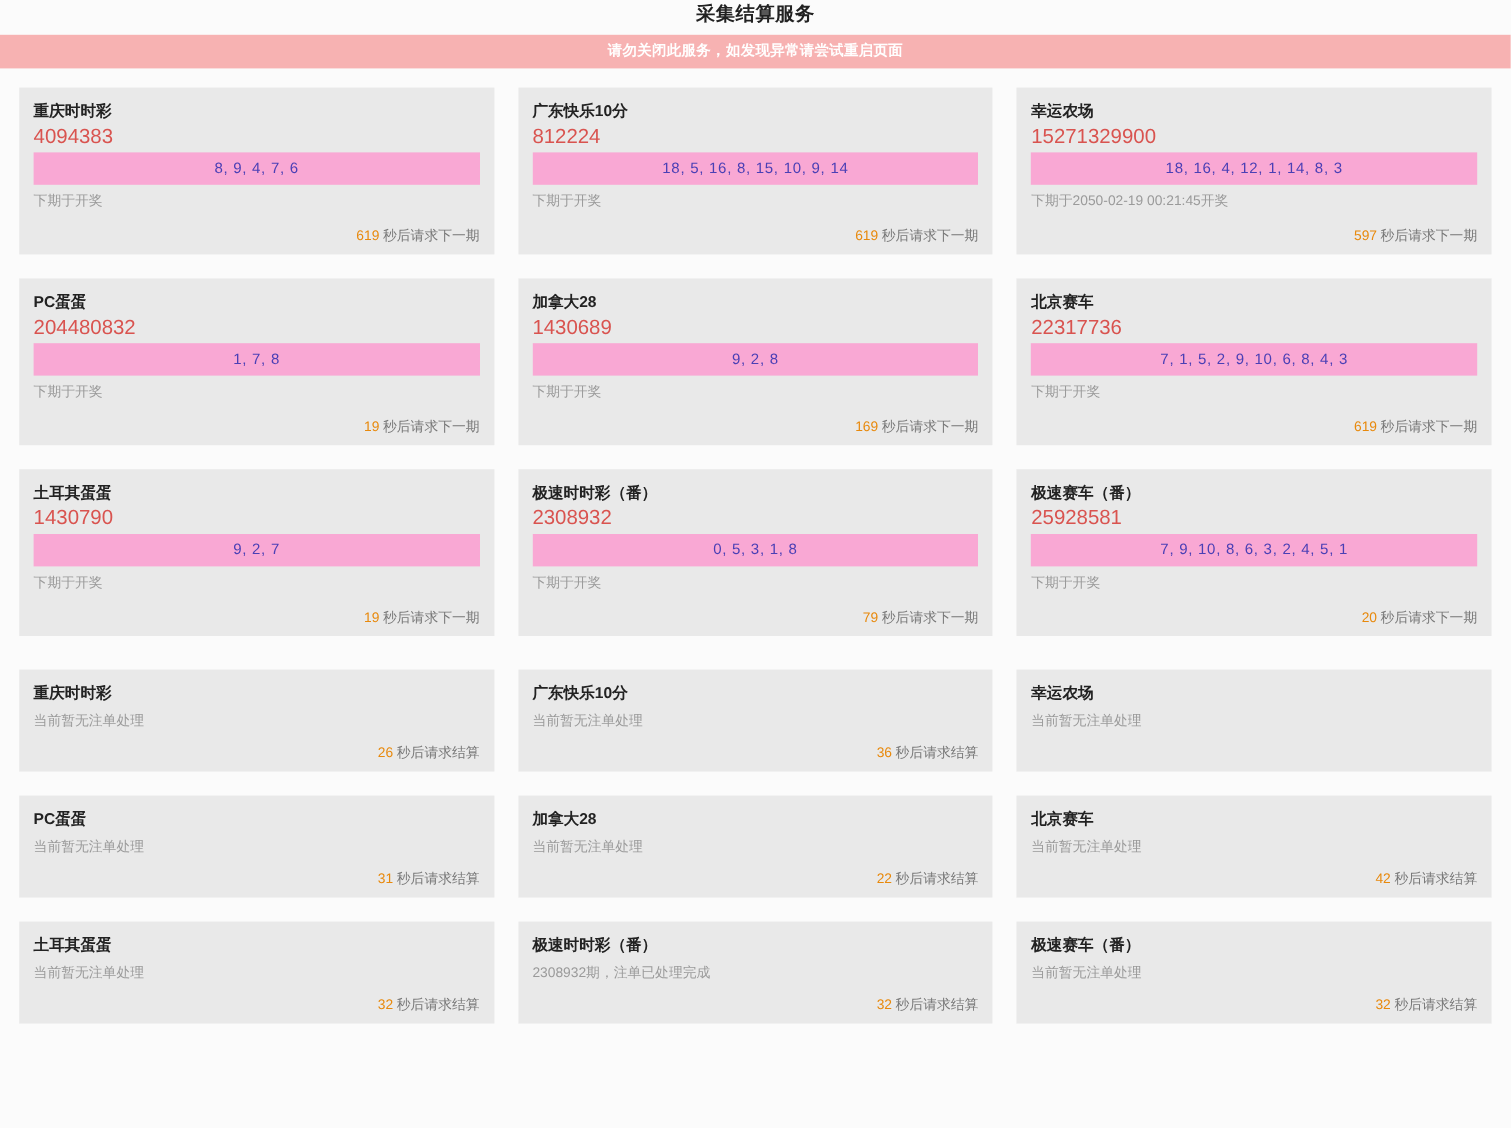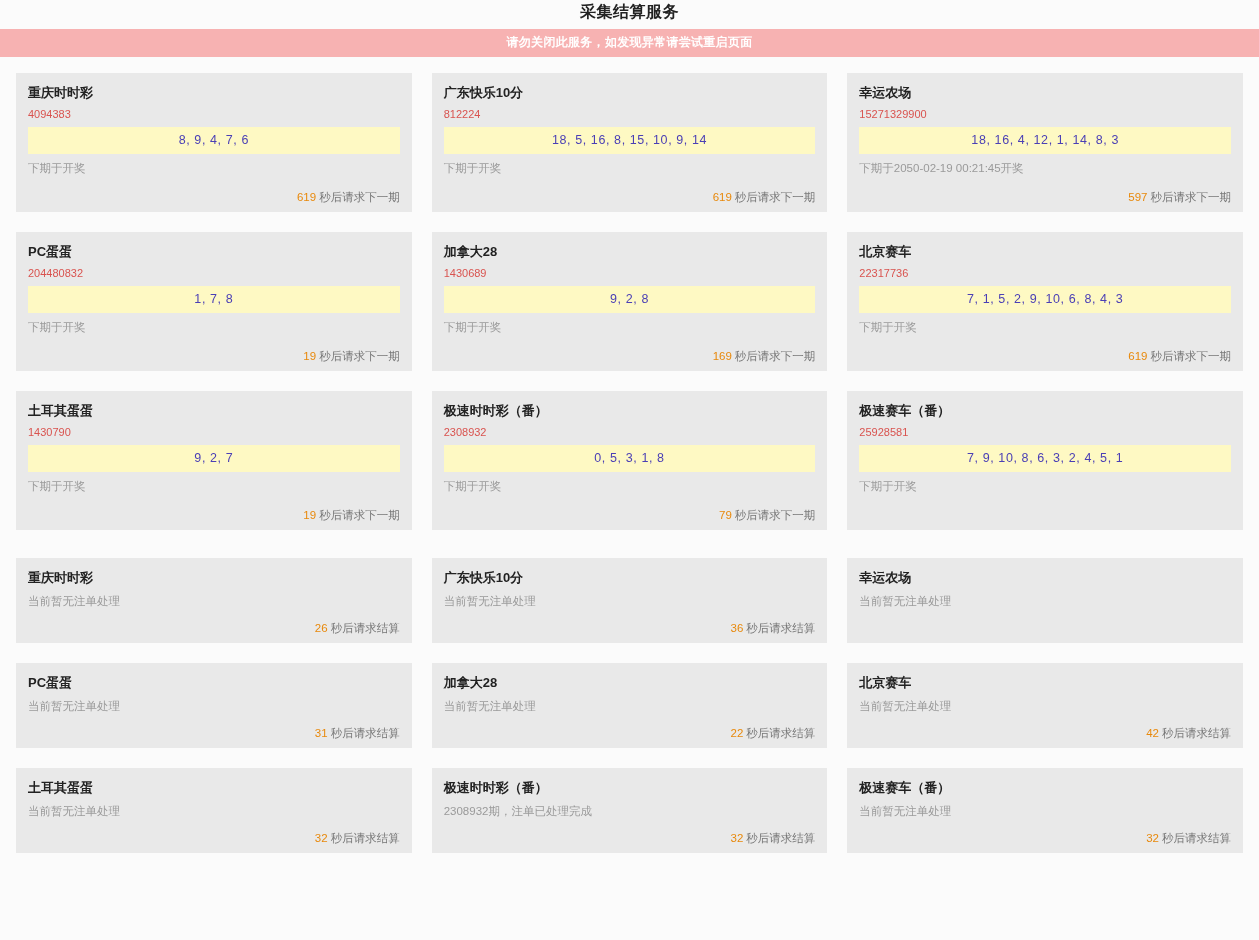--- a/index.html
+++ b/index.html
@@ -57,7 +57,7 @@
     line-height: 16px;
   }
   .card-issue {
-    font-size: 11px;
+    font-size: 17px;
     color: #d9534f;
     margin-bottom: 6px;
     line-height: 14px;

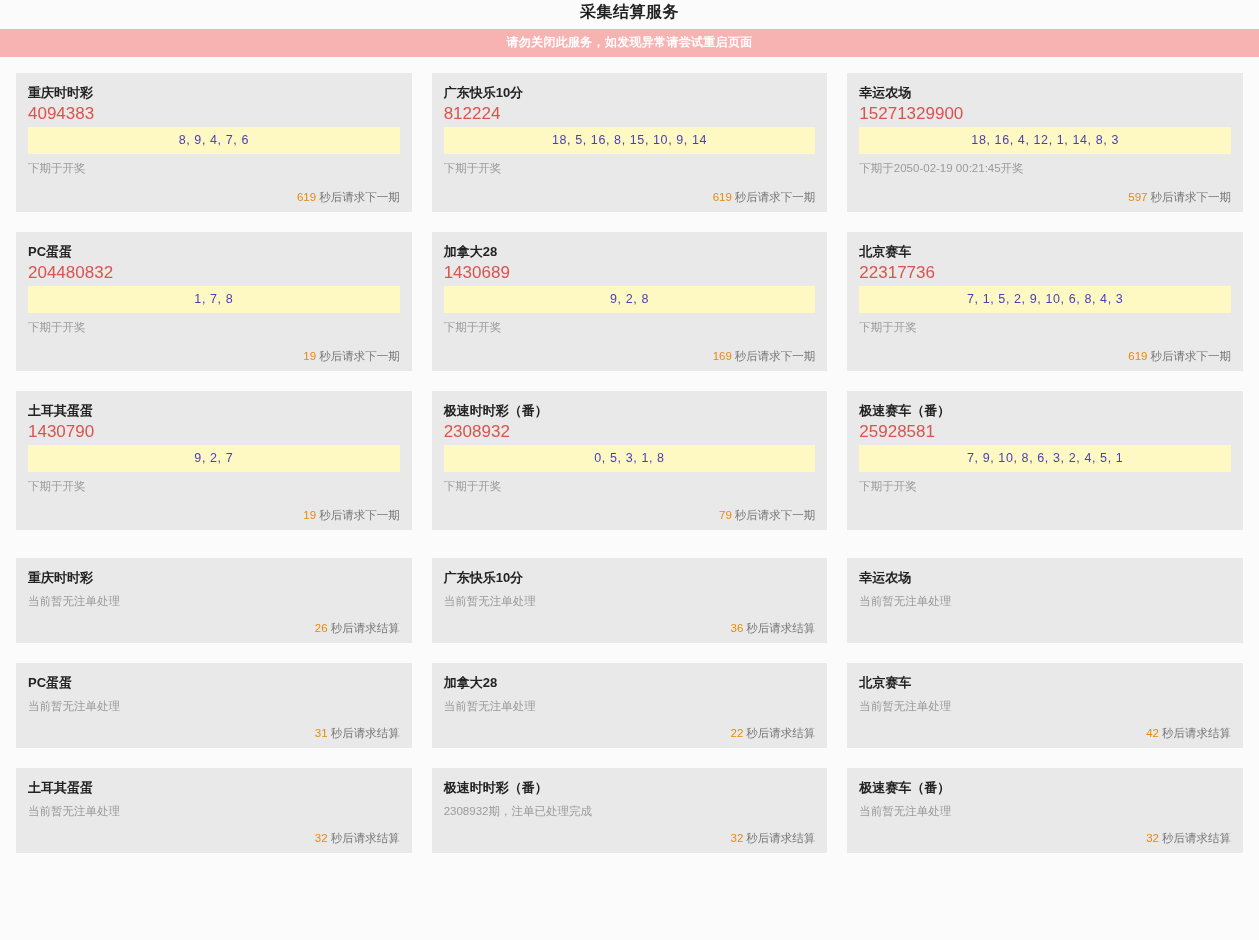--- a/index.html
+++ b/index.html
@@ -63,7 +63,7 @@
     line-height: 14px;
   }
   .numbers-bar {
-    background: #fef9c3;
+    background: #f9a8d4;
     color: #4a3fb5;
     text-align: center;
     font-size: 12.5px;

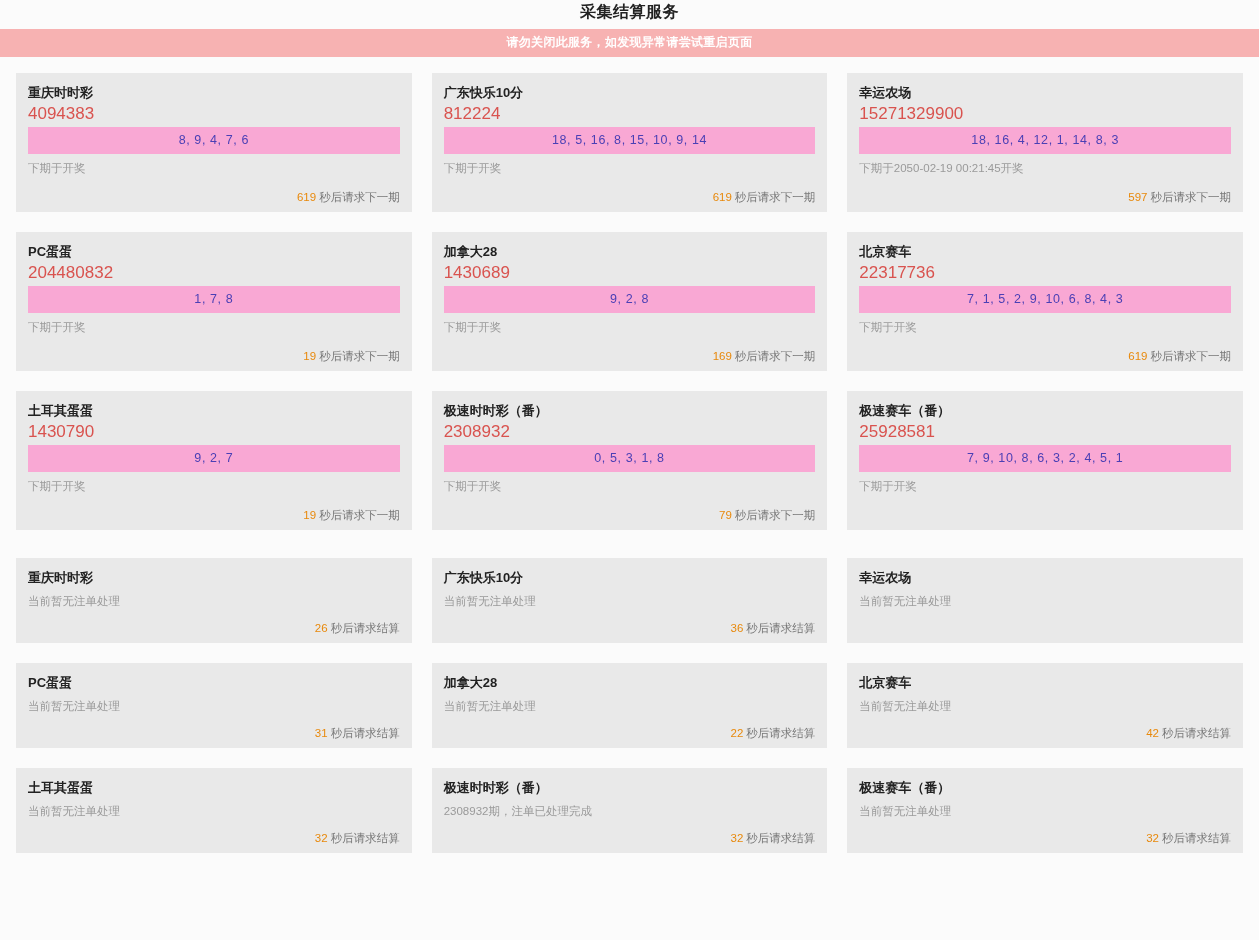--- a/index.html
+++ b/index.html
@@ -190,6 +190,9 @@
     <div class="card-issue">25928581</div>
     <div class="numbers-bar">7, 9, 10, 8, 6, 3, 2, 4, 5, 1</div>
     <div class="status-line">下期于开奖</div>
+    <div class="countdown-line">
+      <span class="num">20</span><span>秒后请求下一期</span>
+    </div>
   </div>
 </div>
 

